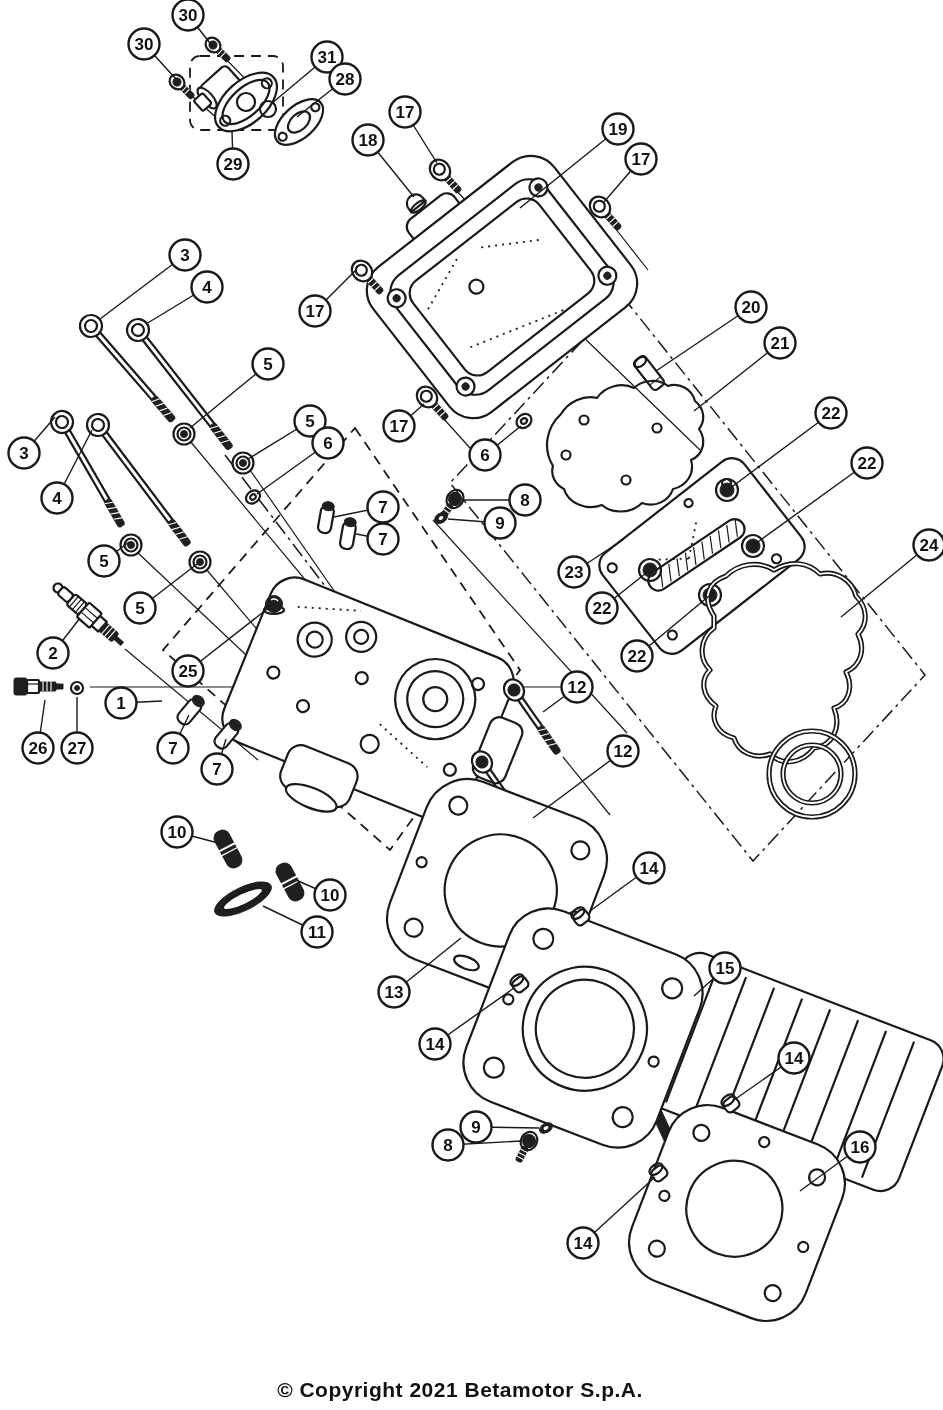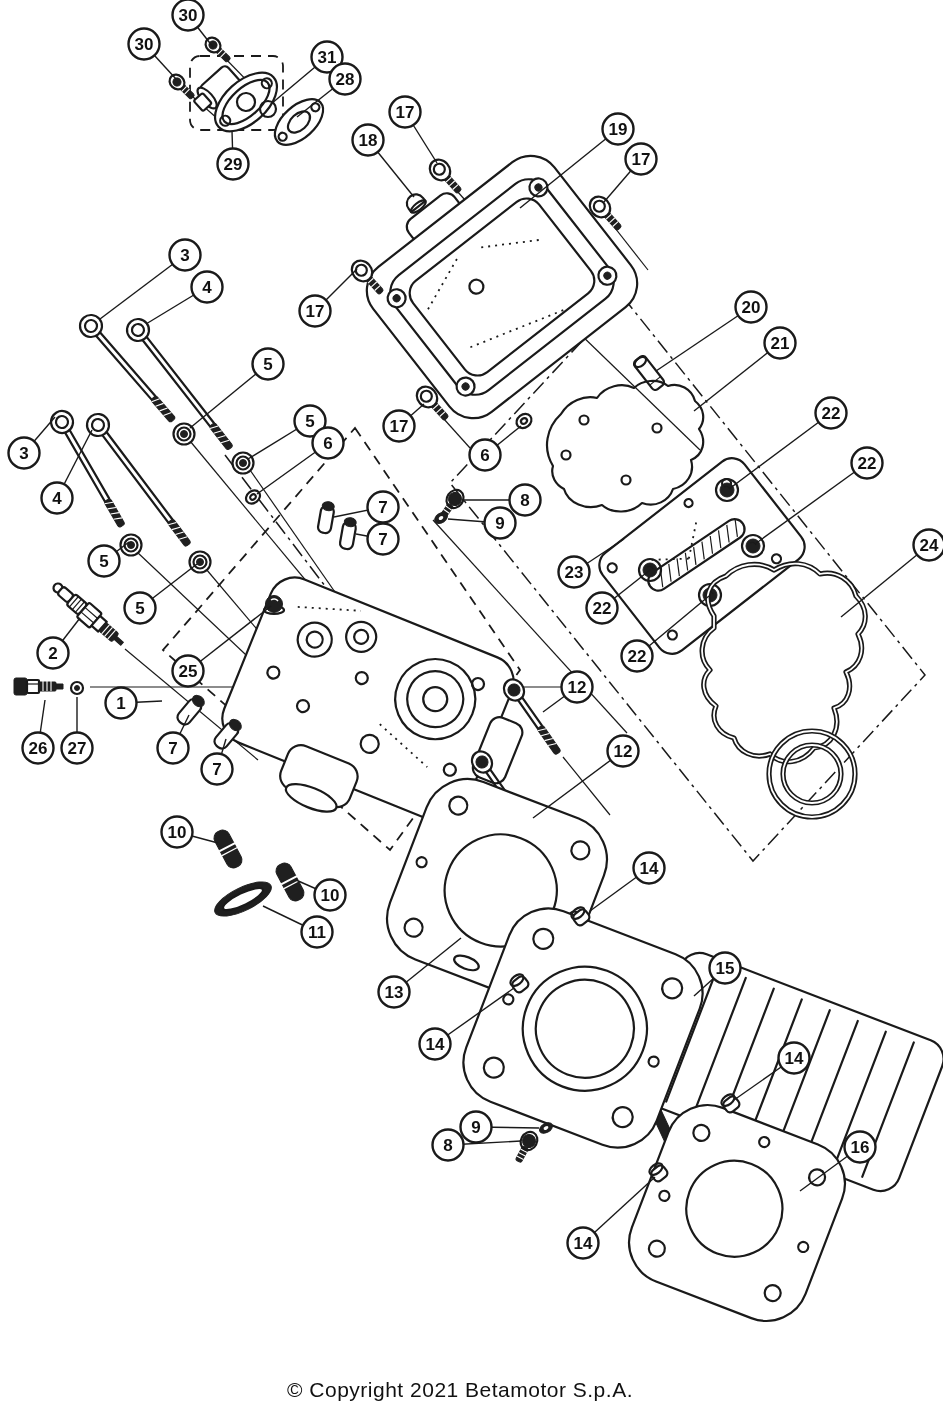--- a/index.html
+++ b/index.html
@@ -21,7 +21,7 @@
   .bubble{fill:#ffffff;stroke:#1a1a1a;stroke-width:2.4;}
   .bubble-num{font-family:"Liberation Sans",sans-serif;font-size:17px;font-weight:bold;fill:#111;text-anchor:middle;}
   .copyright{position:absolute;left:0;top:1378px;width:920px;text-align:center;
-    font-size:21px;font-weight:normal;color:#111;letter-spacing:.5px;}
+    font-size:21px;font-weight:bold;color:#111;letter-spacing:.5px;}
 </style>
 </head>
 <body>

